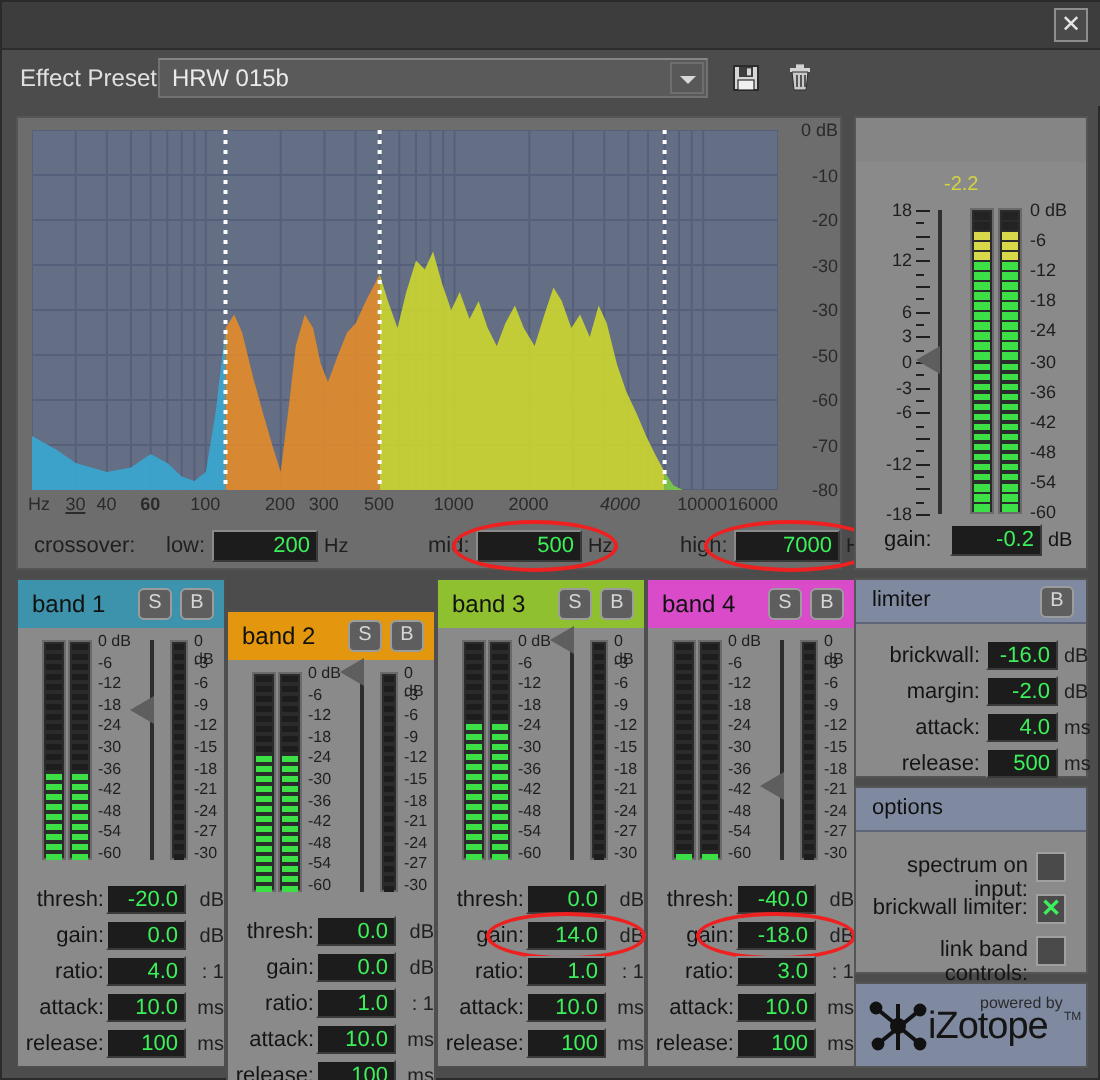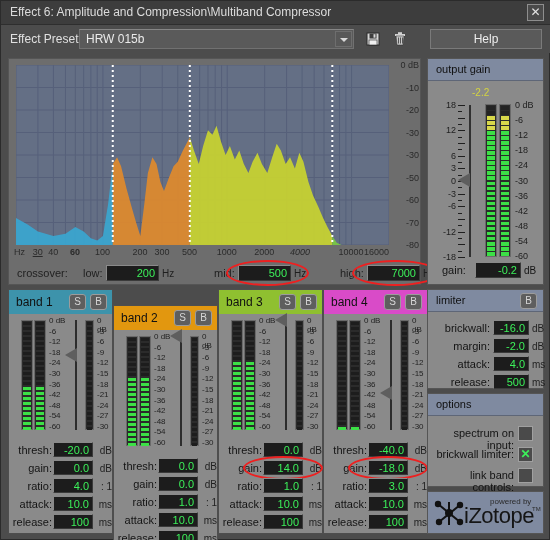--- a/index.html
+++ b/index.html
@@ -217,7 +217,6 @@
 <div id="app">
 
   <div class="titlebar">
-    <div class="title-text">Effect 6: Amplitude and Compression\Multiband Compressor</div>
     <div class="close-btn">✕</div>
   </div>
 

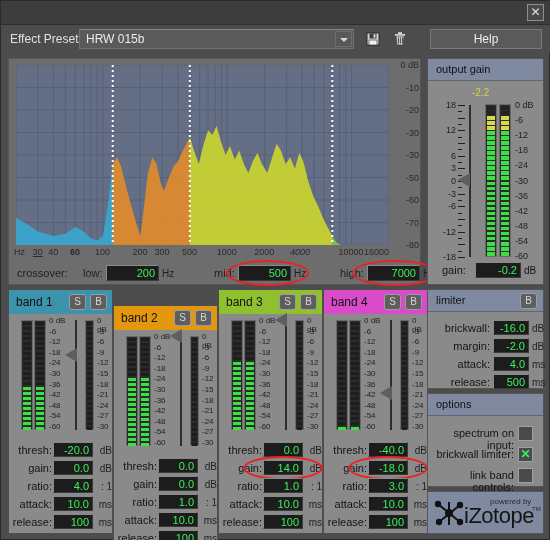--- a/index.html
+++ b/index.html
@@ -244,7 +244,6 @@
         <rect x="11" y="7.5" width="1" height="6" fill="#555"></rect>
       </svg>
     </div>
-    <div class="help-btn">Help</div>
   </div>
 
   <div class="spec-panel">

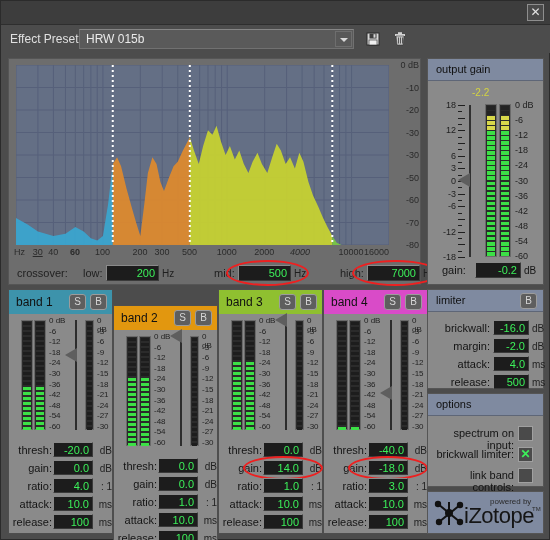--- a/index.html
+++ b/index.html
@@ -355,9 +355,6 @@
   </div>
 
   <div class="panel" style="left:426px; top:57px; width:117px; height:227px;">
-    <div class="panel-head">
-      <div class="panel-title">output gain</div>
-    </div>
     <div class="panel-body">
       <div class="peaklabel" style="left:44px; top:6px;">-2.2</div>
 

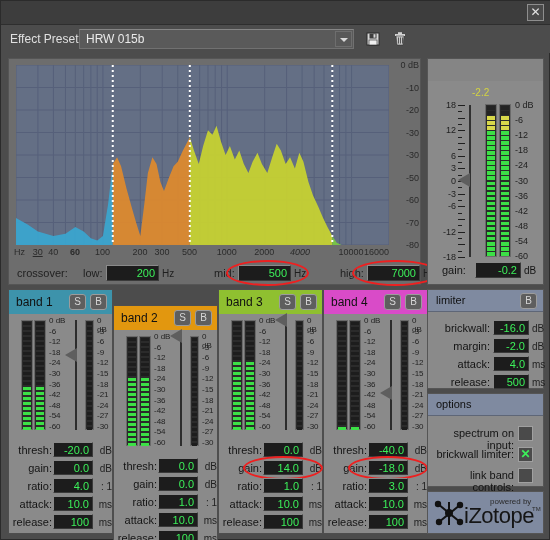--- a/index.html
+++ b/index.html
@@ -331,7 +331,7 @@
         <div class="hz-tick" style="left: 168.011px;">500</div>
         <div class="hz-tick" style="left: 202.839px;">1000</div>
         <div class="hz-tick" style="left: 240.267px;">2000</div>
-        <div class="hz-tick" style="left: 276px; font-style: italic;">4000</div>
+        <div class="hz-tick" style="left: 286px; font-style: italic;">4000</div>
         <div class="hz-tick" style="left: 324.572px;">10000</div>
         <div class="hz-tick" style="left: 349.951px;">16000</div>
       </div>

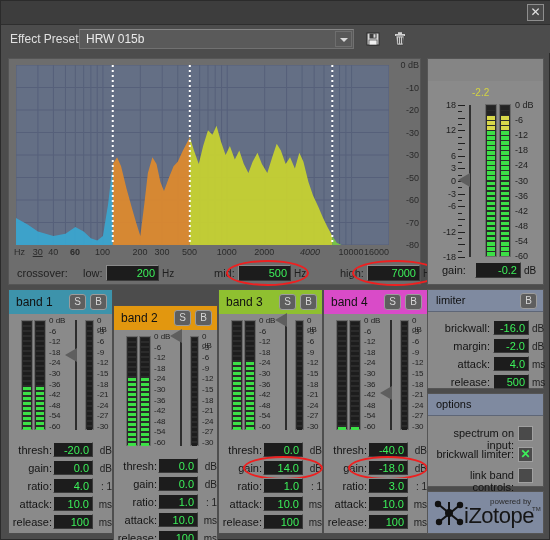--- a/index.html
+++ b/index.html
@@ -204,7 +204,7 @@
   }
   .logo-text {
     position: absolute; left: 36px; top: 11px;
-    font-size: 22px; color: #151515; letter-spacing: -0.5px;
+    font-size: 19px; color: #151515; letter-spacing: -0.5px;
   }
   .logo-sub {
     position: absolute; left: 62px; top: 5px; font-size: 8px; color: #2a2a2a;

